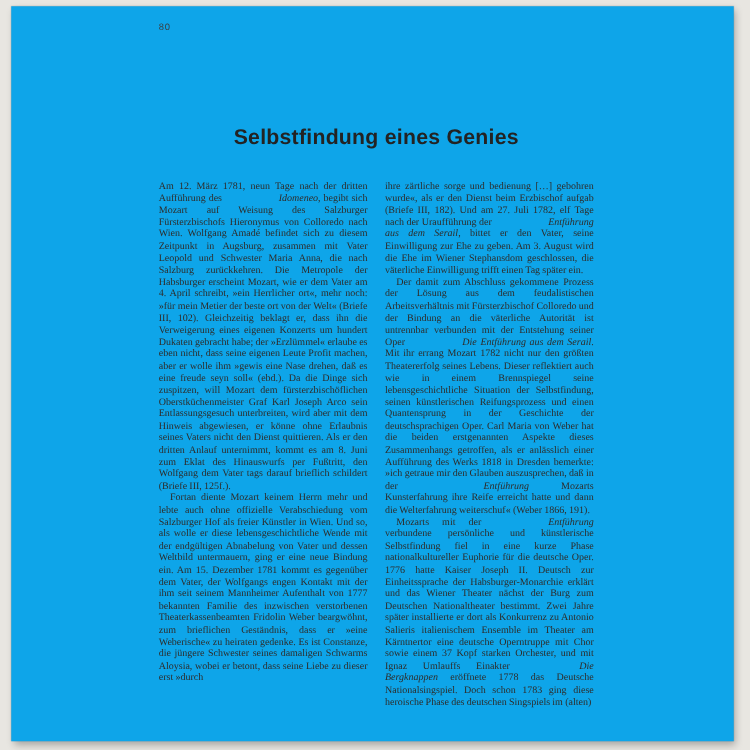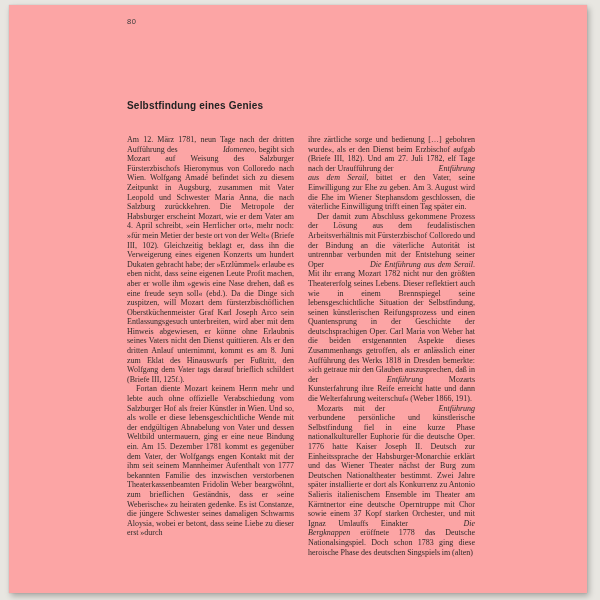--- a/index.html
+++ b/index.html
@@ -17,7 +17,7 @@
     top: 5px;
     width: 578px;
     height: 588px;
-    background: #fca5a5;
+    background: #0ea5e9;
     box-shadow: 2px 3px 6px rgba(0,0,0,0.28), 0 0 1px rgba(0,0,0,0.2);
   }
   .inner {

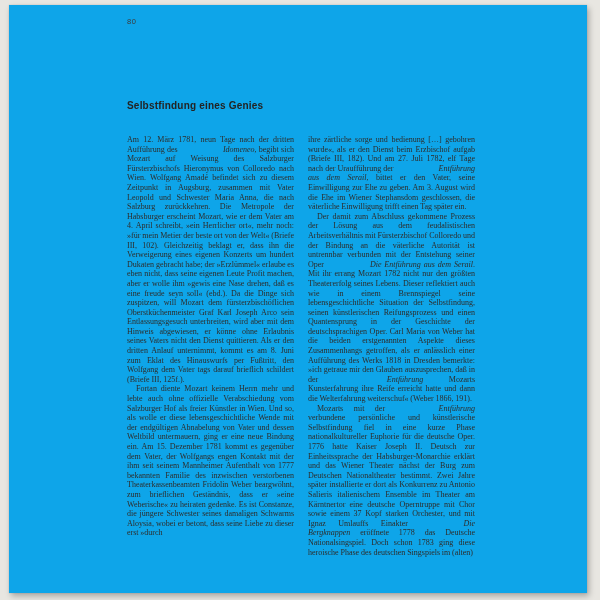--- a/index.html
+++ b/index.html
@@ -34,10 +34,10 @@
   }
   h1.title {
     margin: 74px 0 24px 0;
-    text-align: left;
+    text-align: center;
     font-family: "Liberation Sans", sans-serif;
     font-weight: bold;
-    font-size: 10px;
+    font-size: 17px;
     letter-spacing: 0.2px;
     color: #232323;
   }

